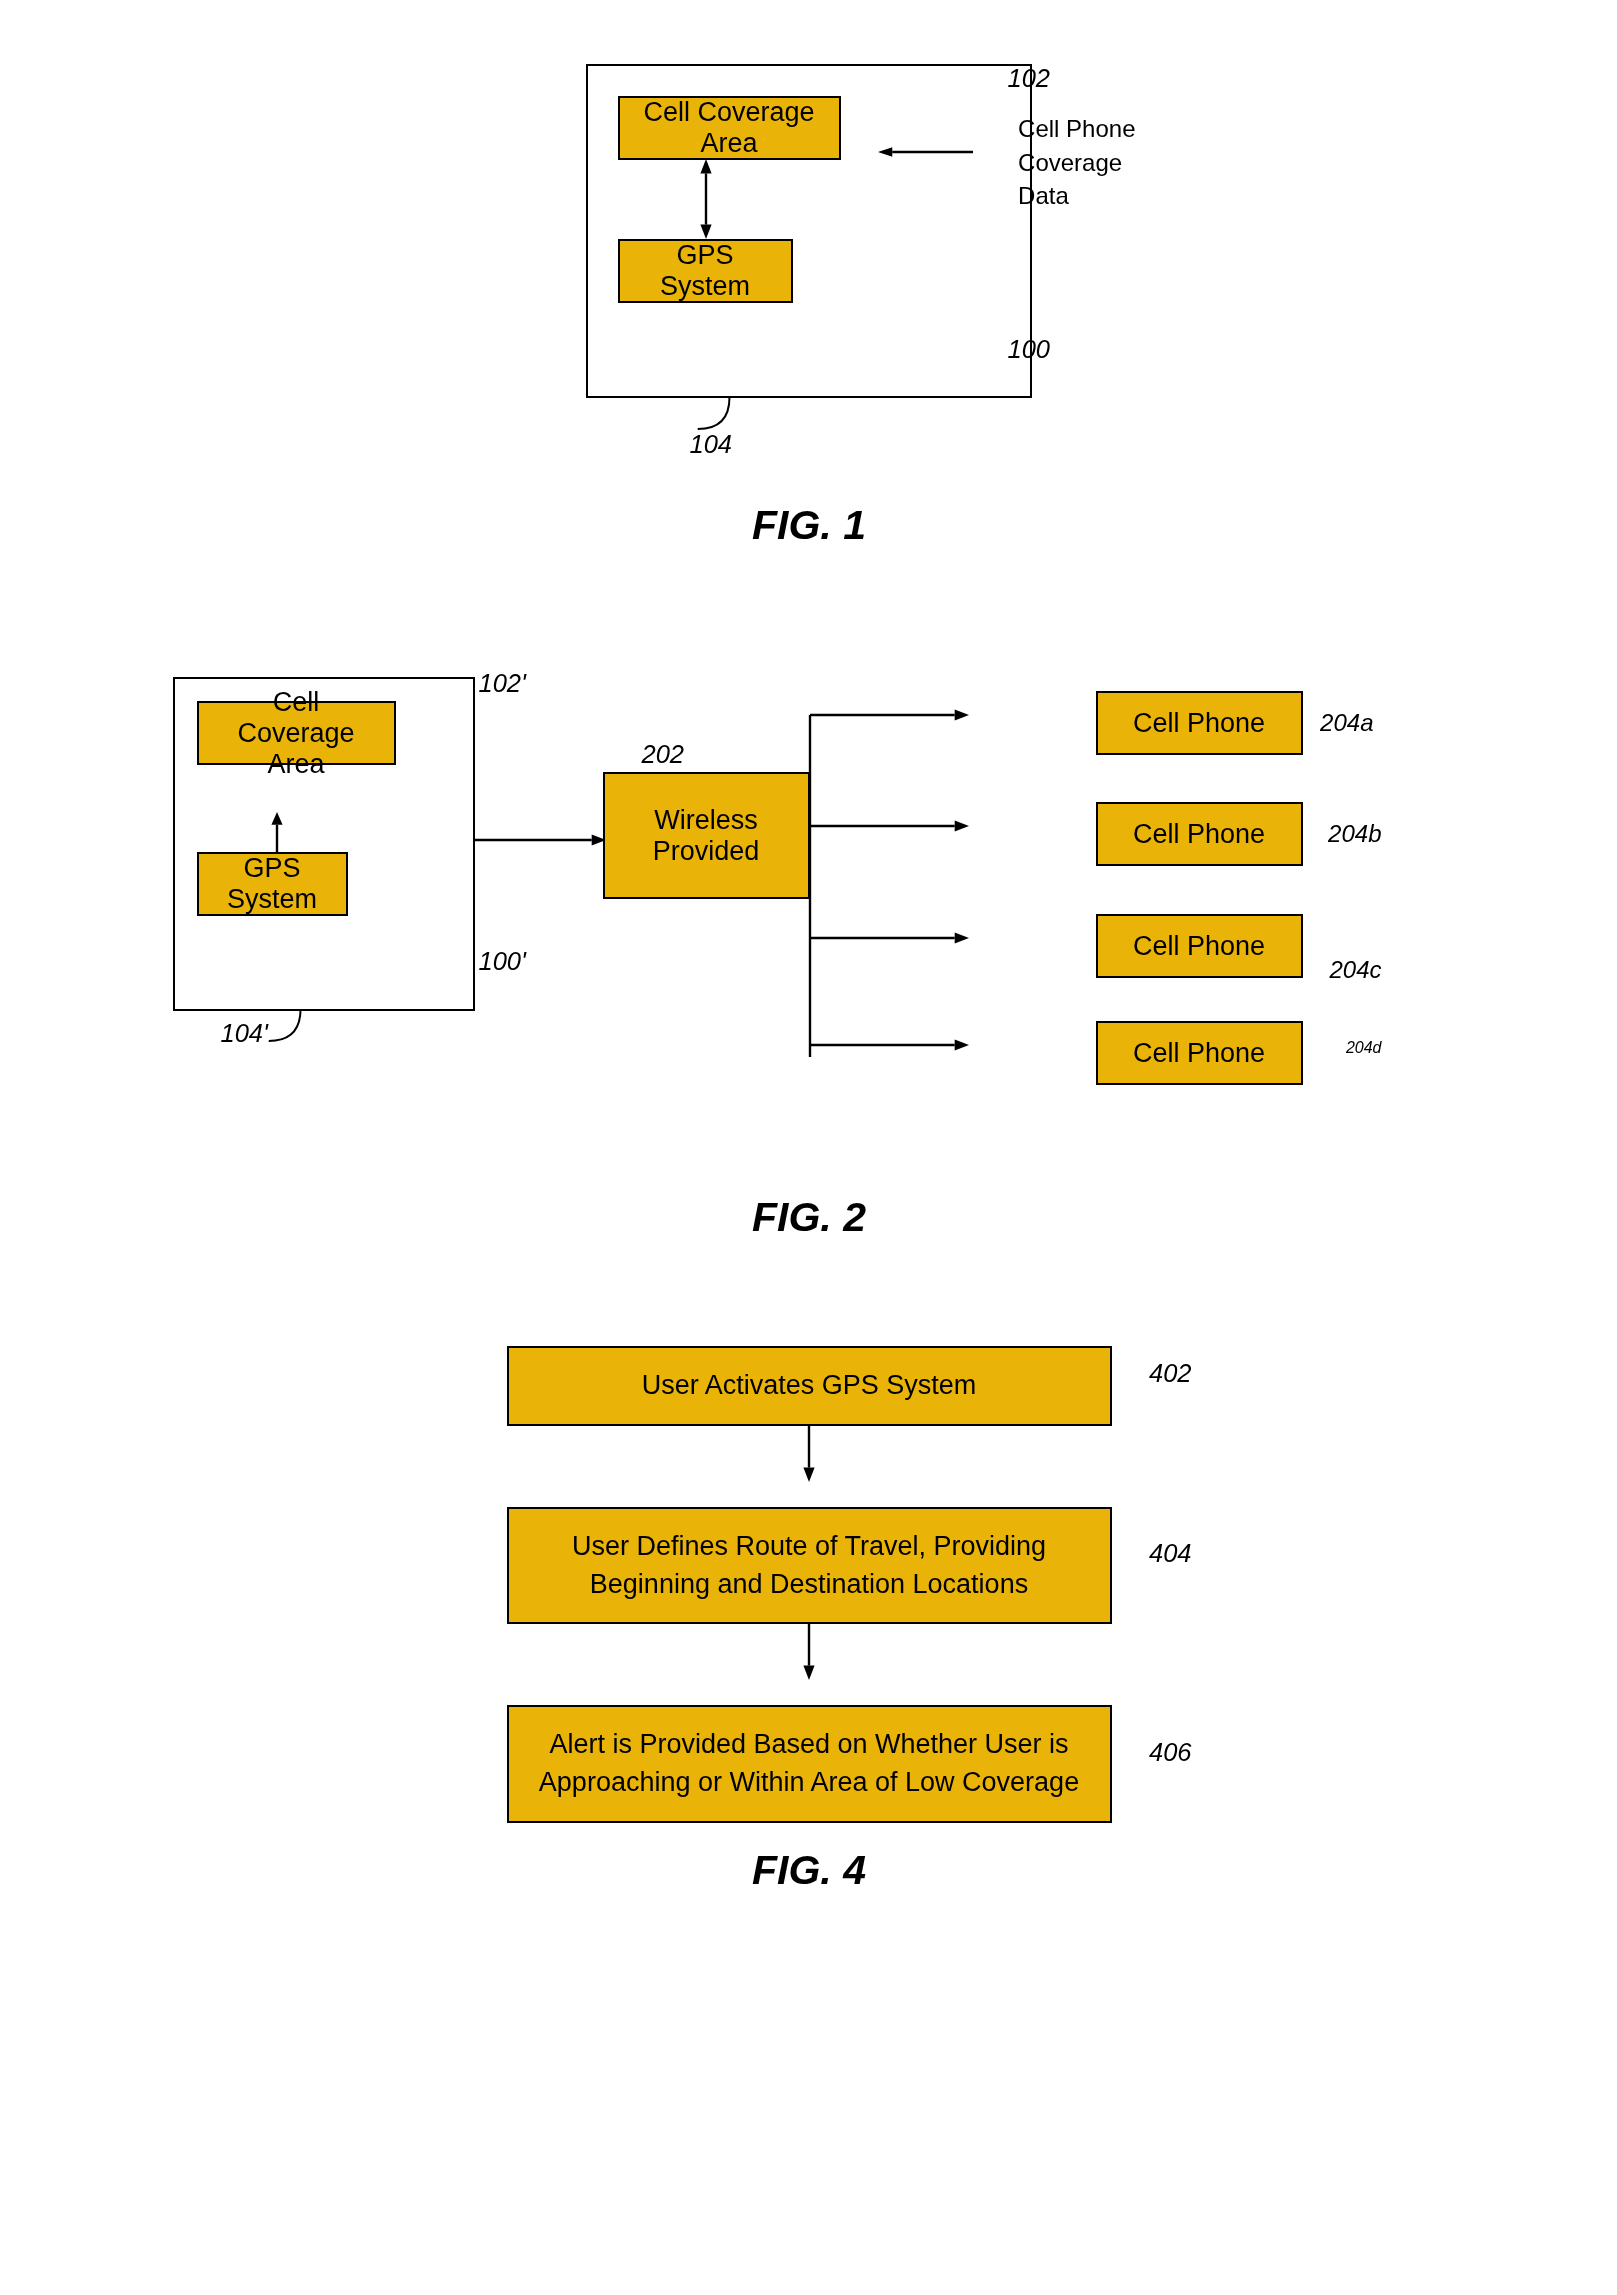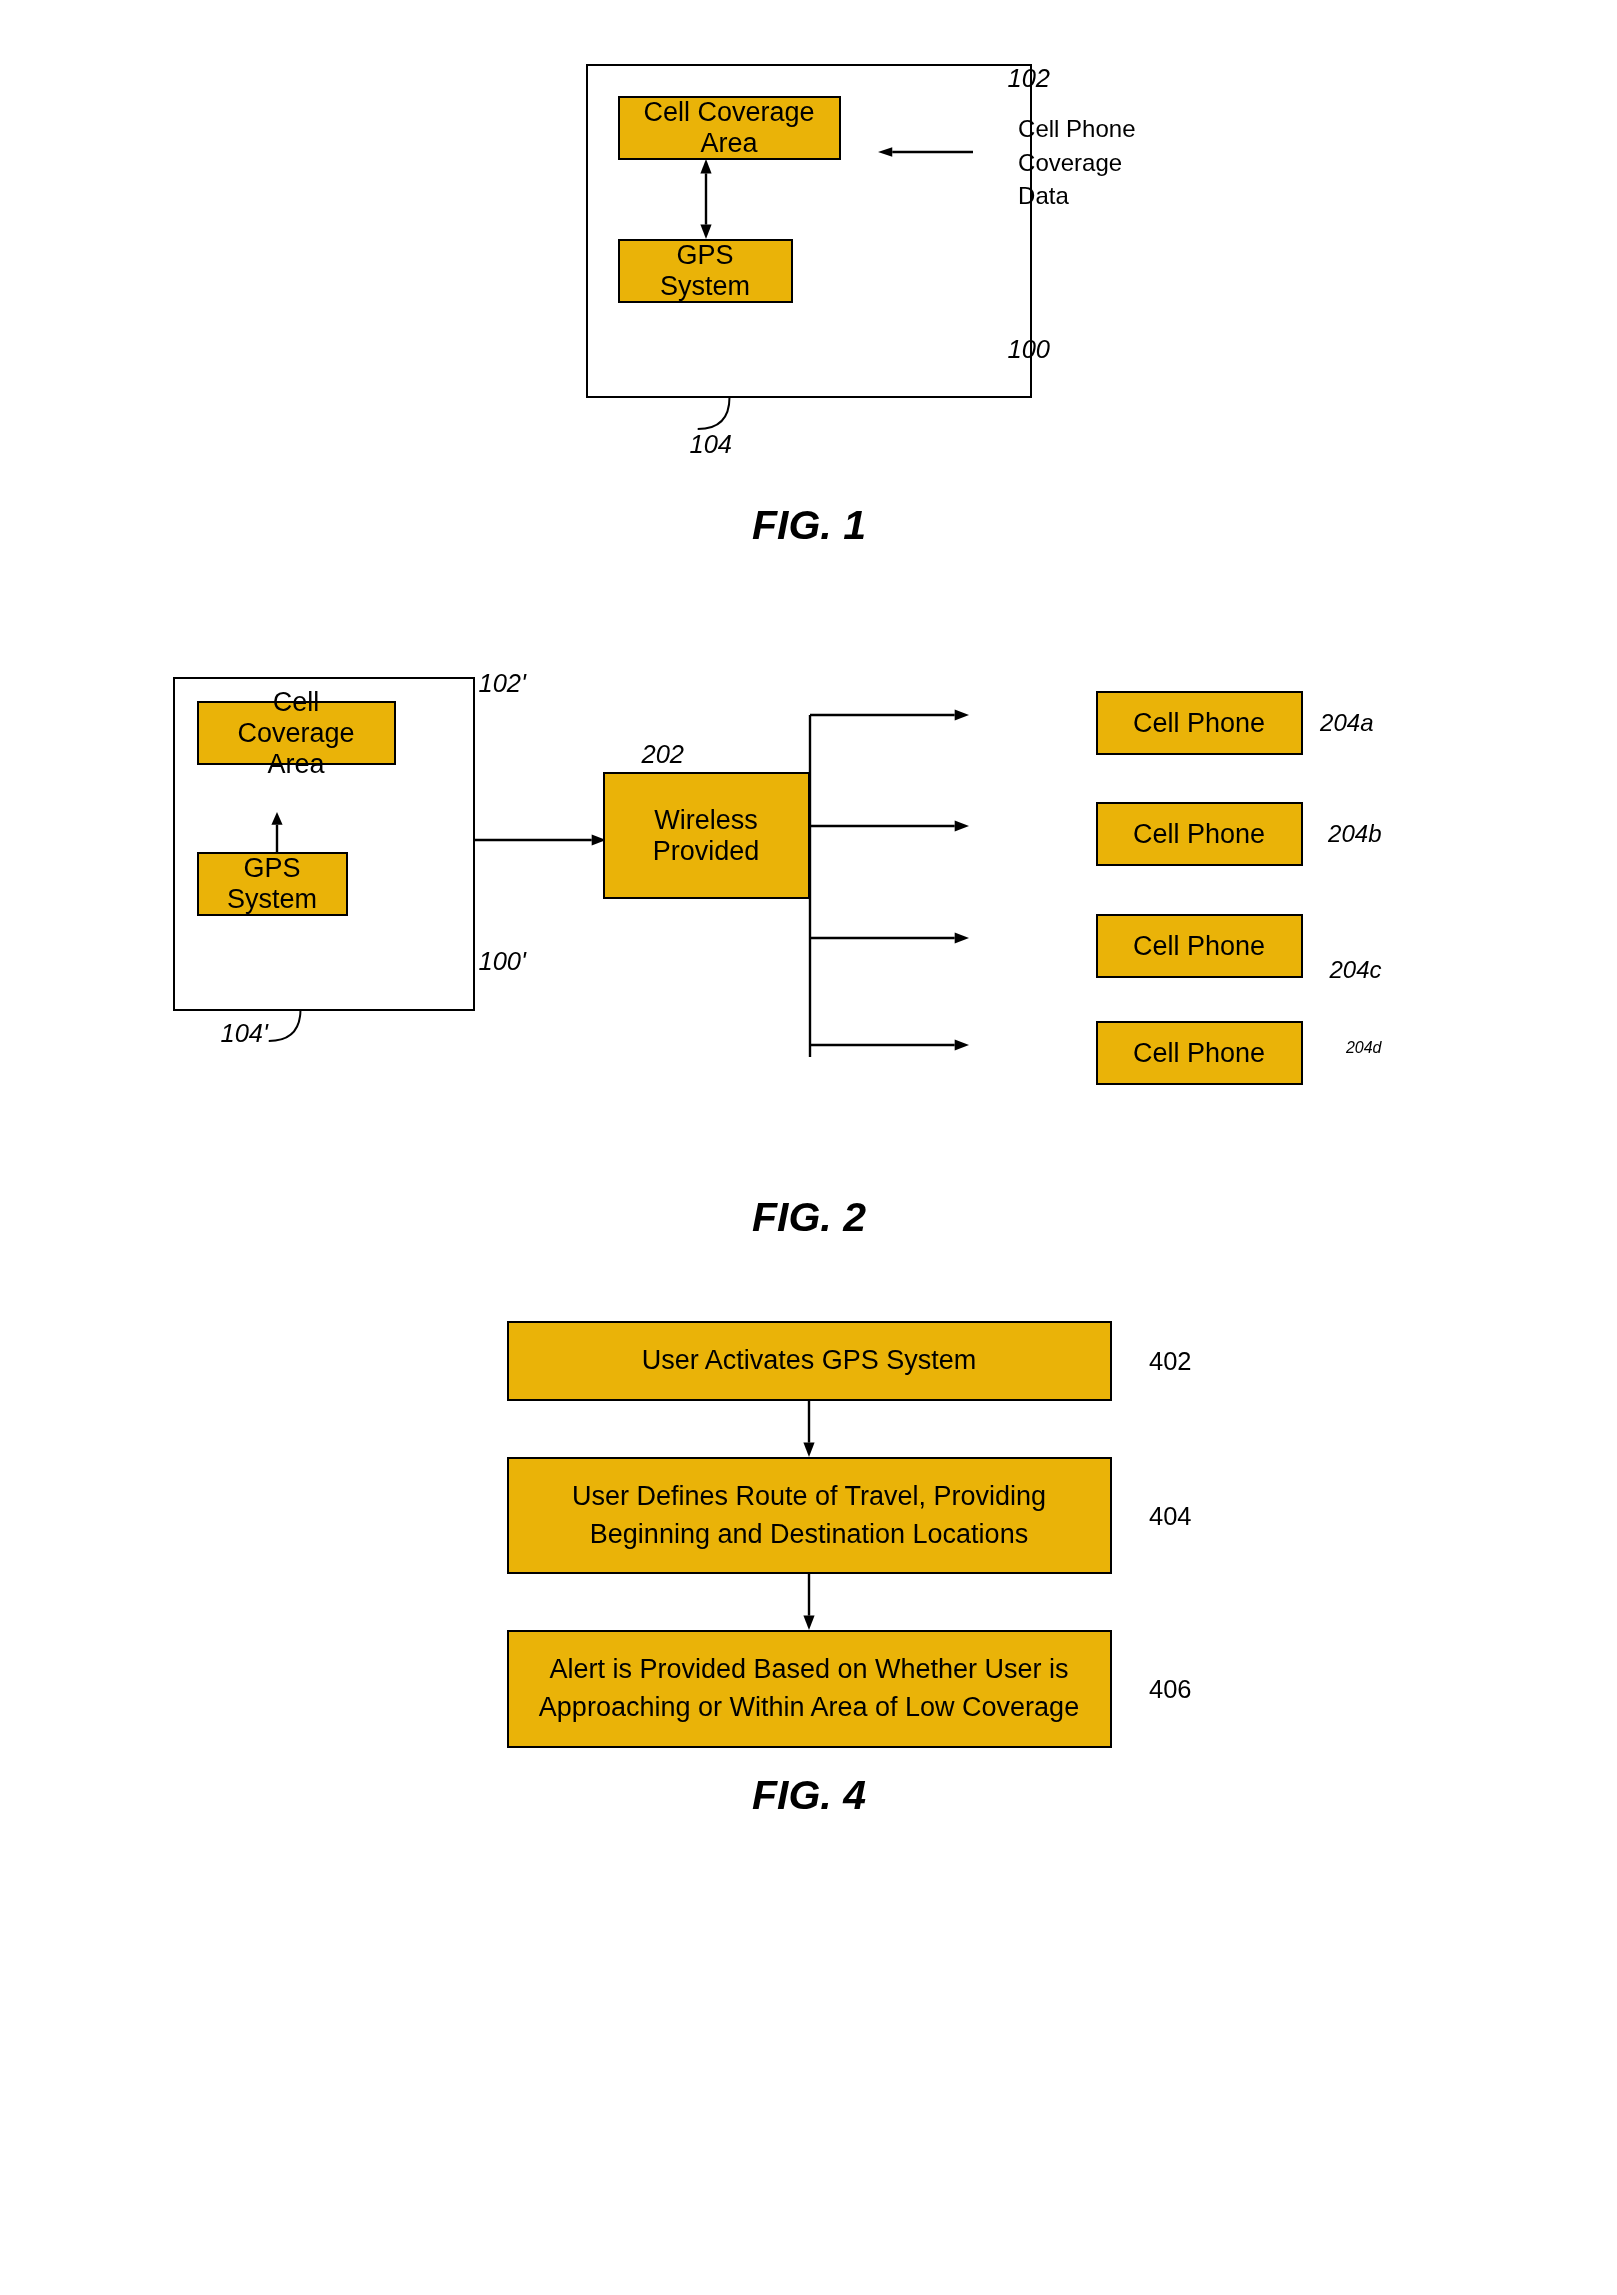--- a/index.html
+++ b/index.html
@@ -197,6 +197,7 @@
       padding: 19px 24px;
       text-align: center;
       line-height: 1.4;
+      margin-top: 25px;
     }
 
     .fig4-step-label {

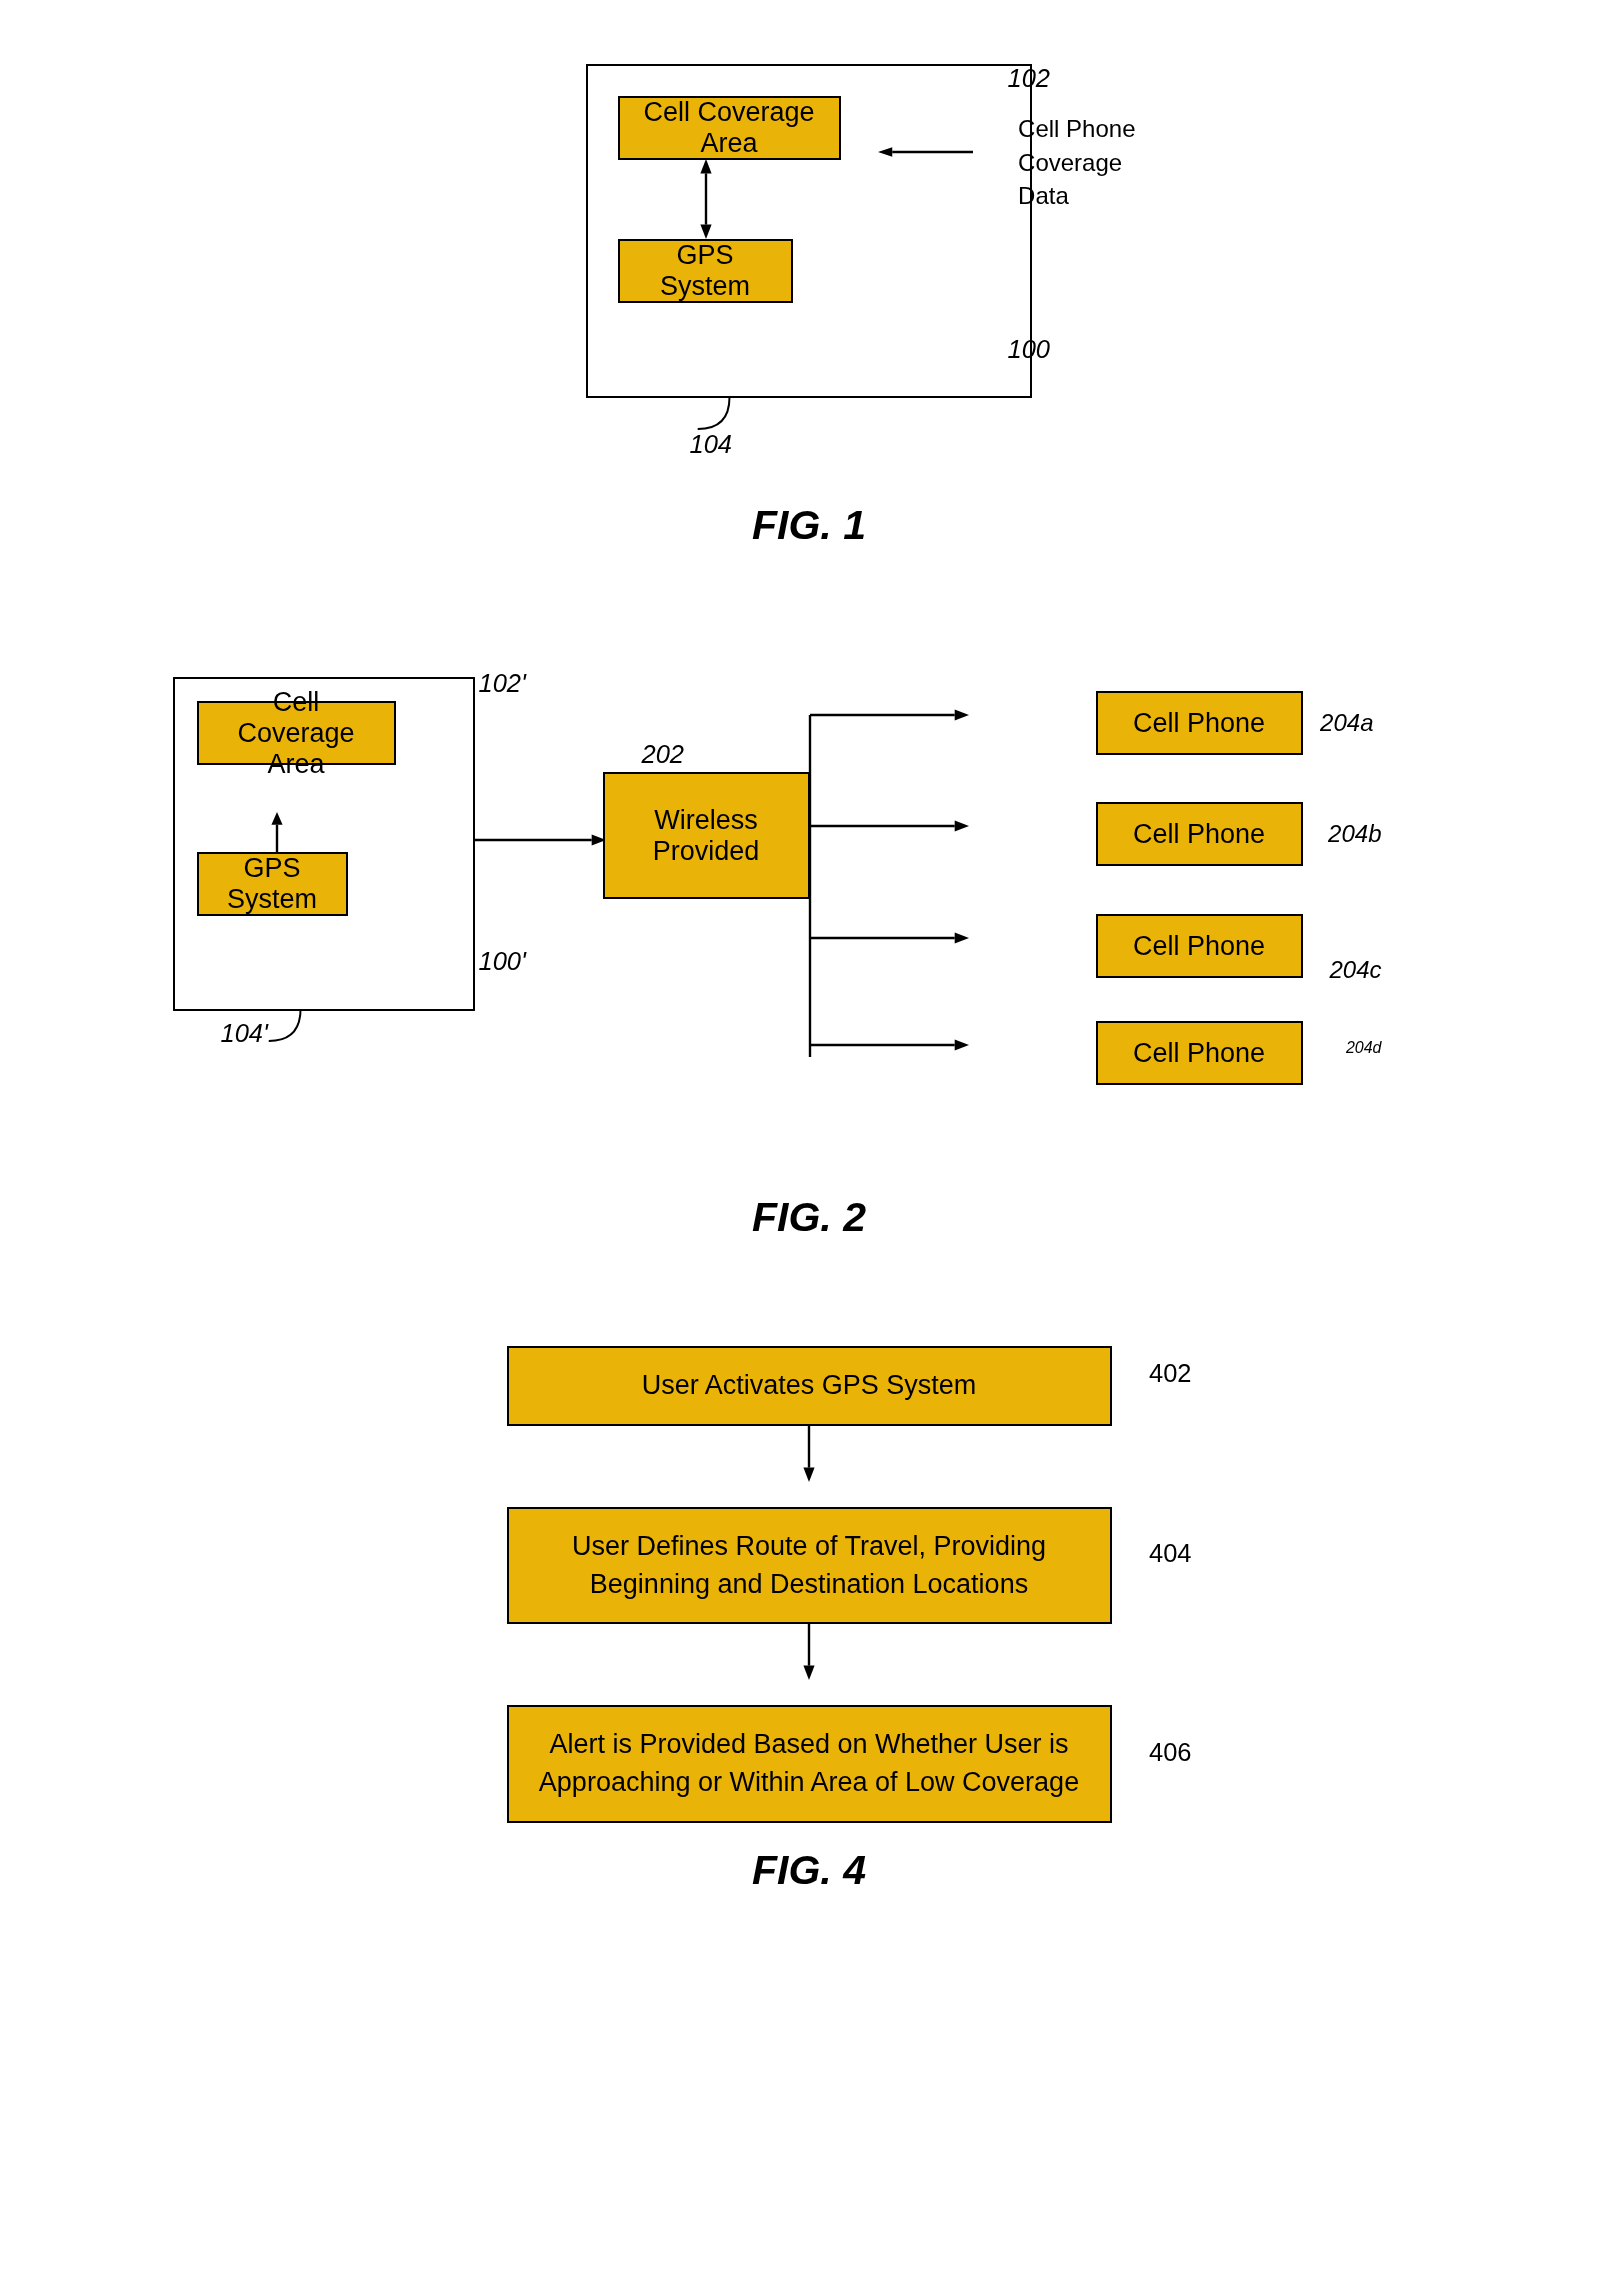--- a/index.html
+++ b/index.html
@@ -206,6 +206,7 @@
       top: 50%;
       transform: translateY(-50%);
       font-size: 25.5px;
+      font-style: italic;
     }
 
     .fig4-arrow {

